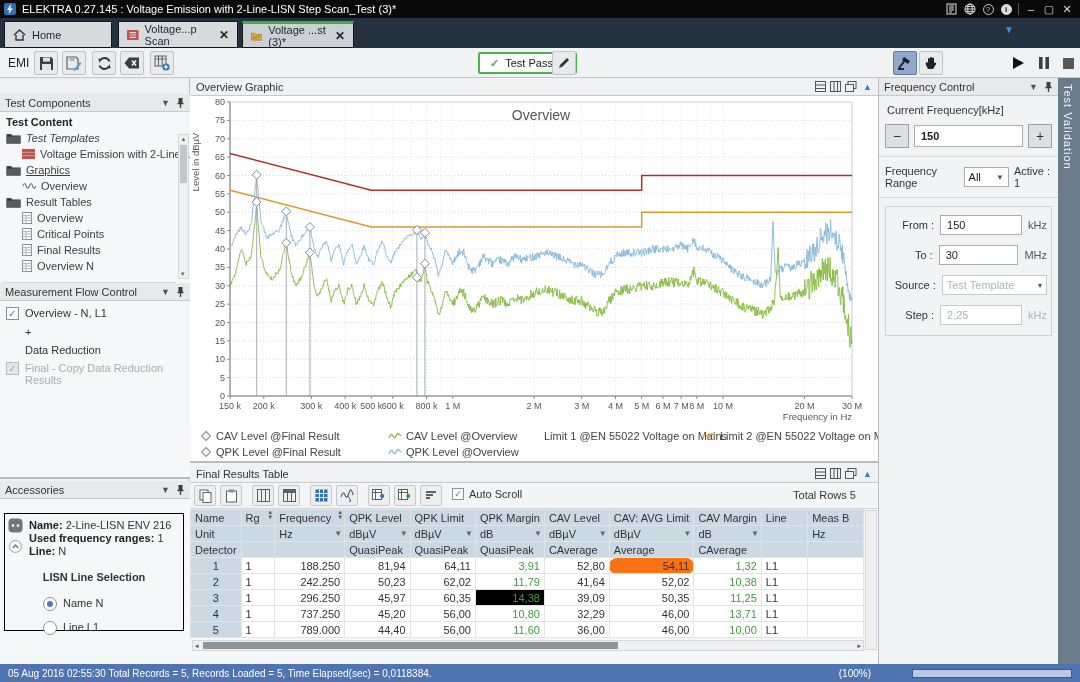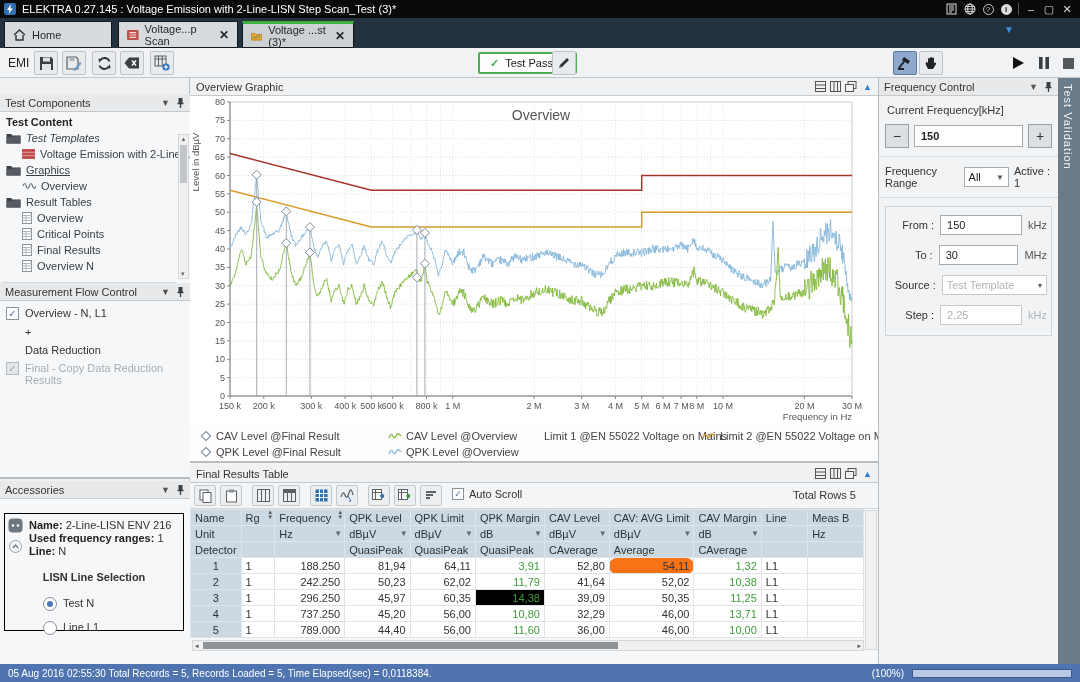--- a/index.html
+++ b/index.html
@@ -416,7 +416,7 @@
           <div style="font-weight:bold; text-align:center; margin-top:14px;">LISN Line Selection</div>
           <div class="flowline" style="padding-left:38px; margin-top:8px;">
             <span class="radio sel"></span>
-            <span>Test N</span>
+            <span>Name N</span>
           </div>
           <div class="flowline" style="padding-left:38px; margin-top:4px;">
             <span class="radio"></span>

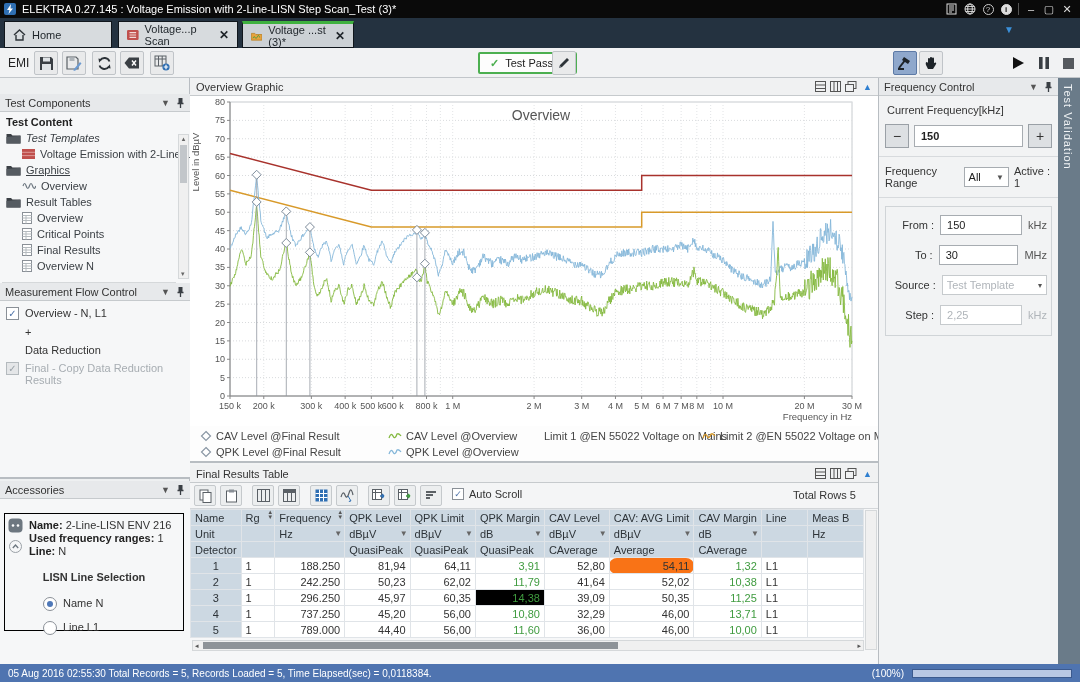--- a/index.html
+++ b/index.html
@@ -111,7 +111,7 @@
 
   
   .statusbar { position:absolute; left:0; top:664px; width:1080px; height:18px; background:#4f74b0; color:#fff;
-    display:flex; align-items:center; padding:0 8px; font-size:10px; }
+    display:flex; align-items:center; padding:0 8px; font-size:10px;gap:33px; }
   .sb-left { flex:1; white-space:nowrap; }
   .sb-zoom { margin-right:8px; }
   .sb-prog { width:160px; height:9px; background:#6d8cc0; border:1px solid #3c5a8e; }

